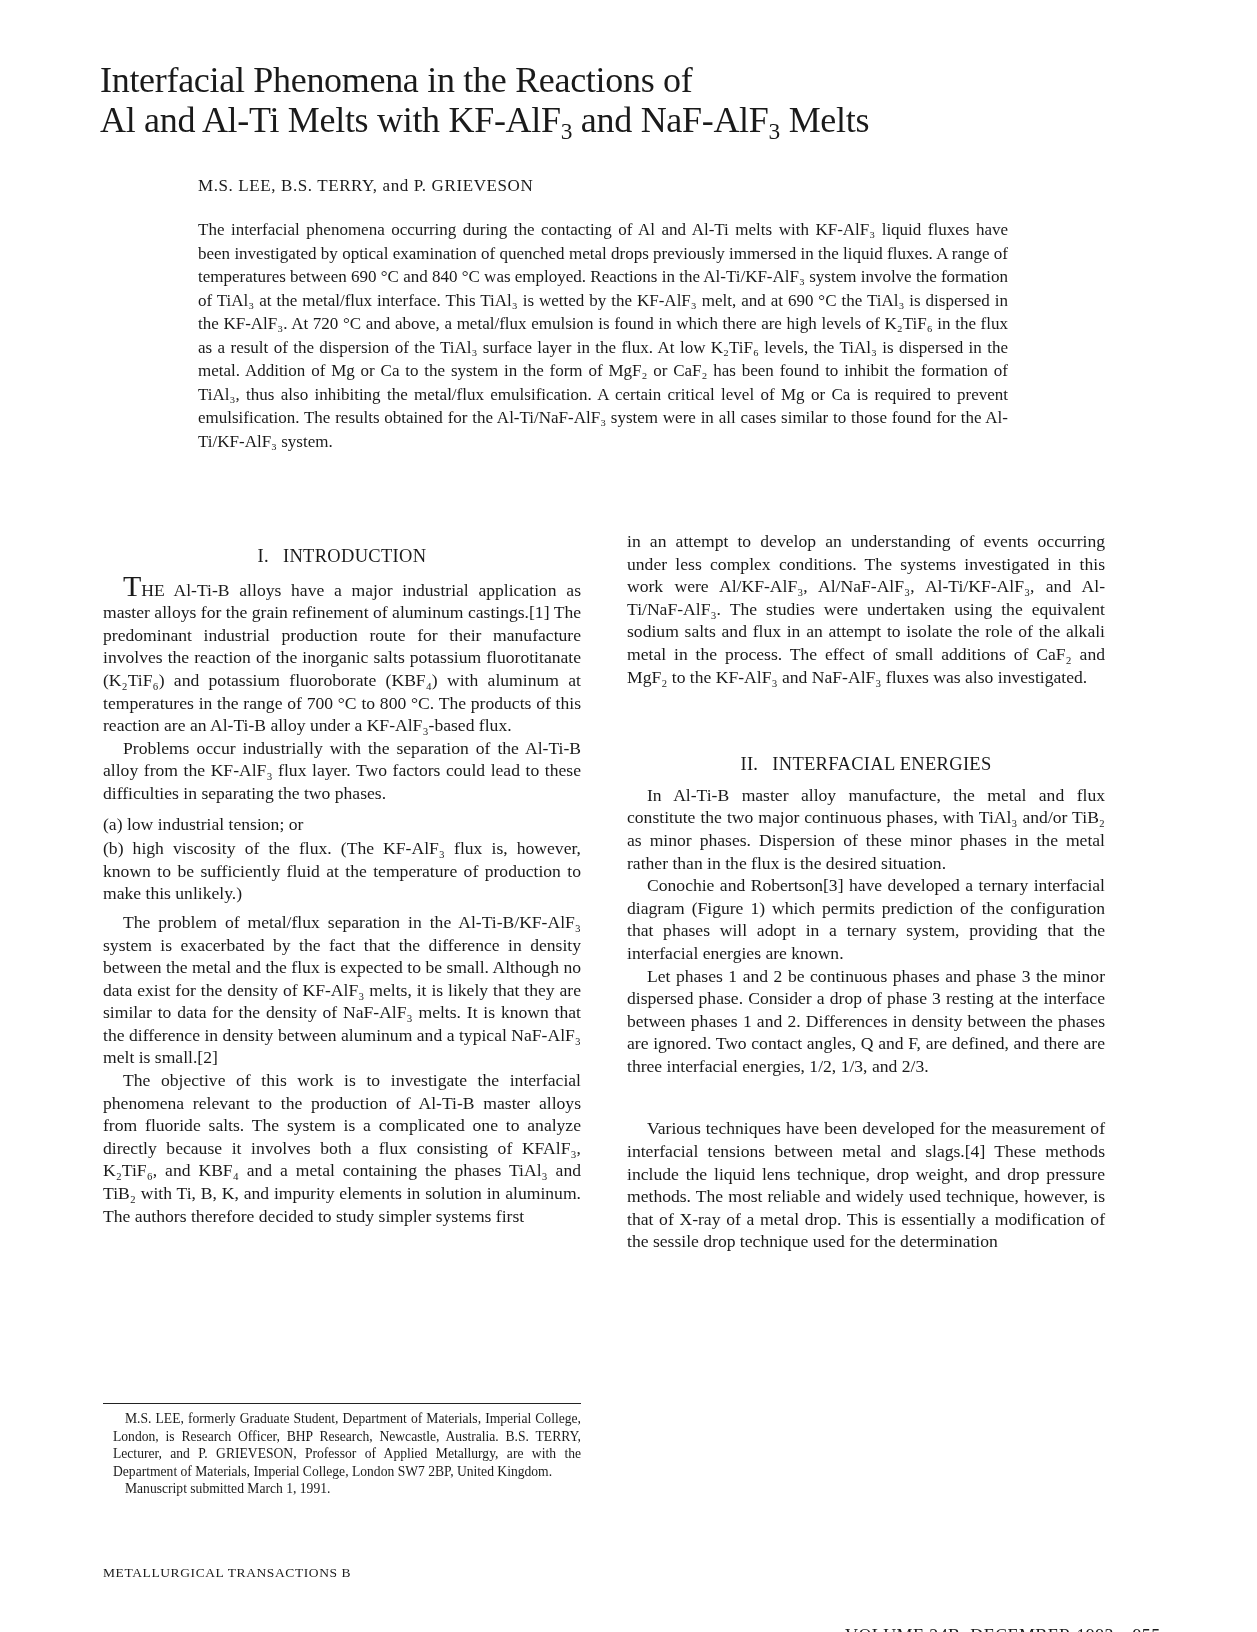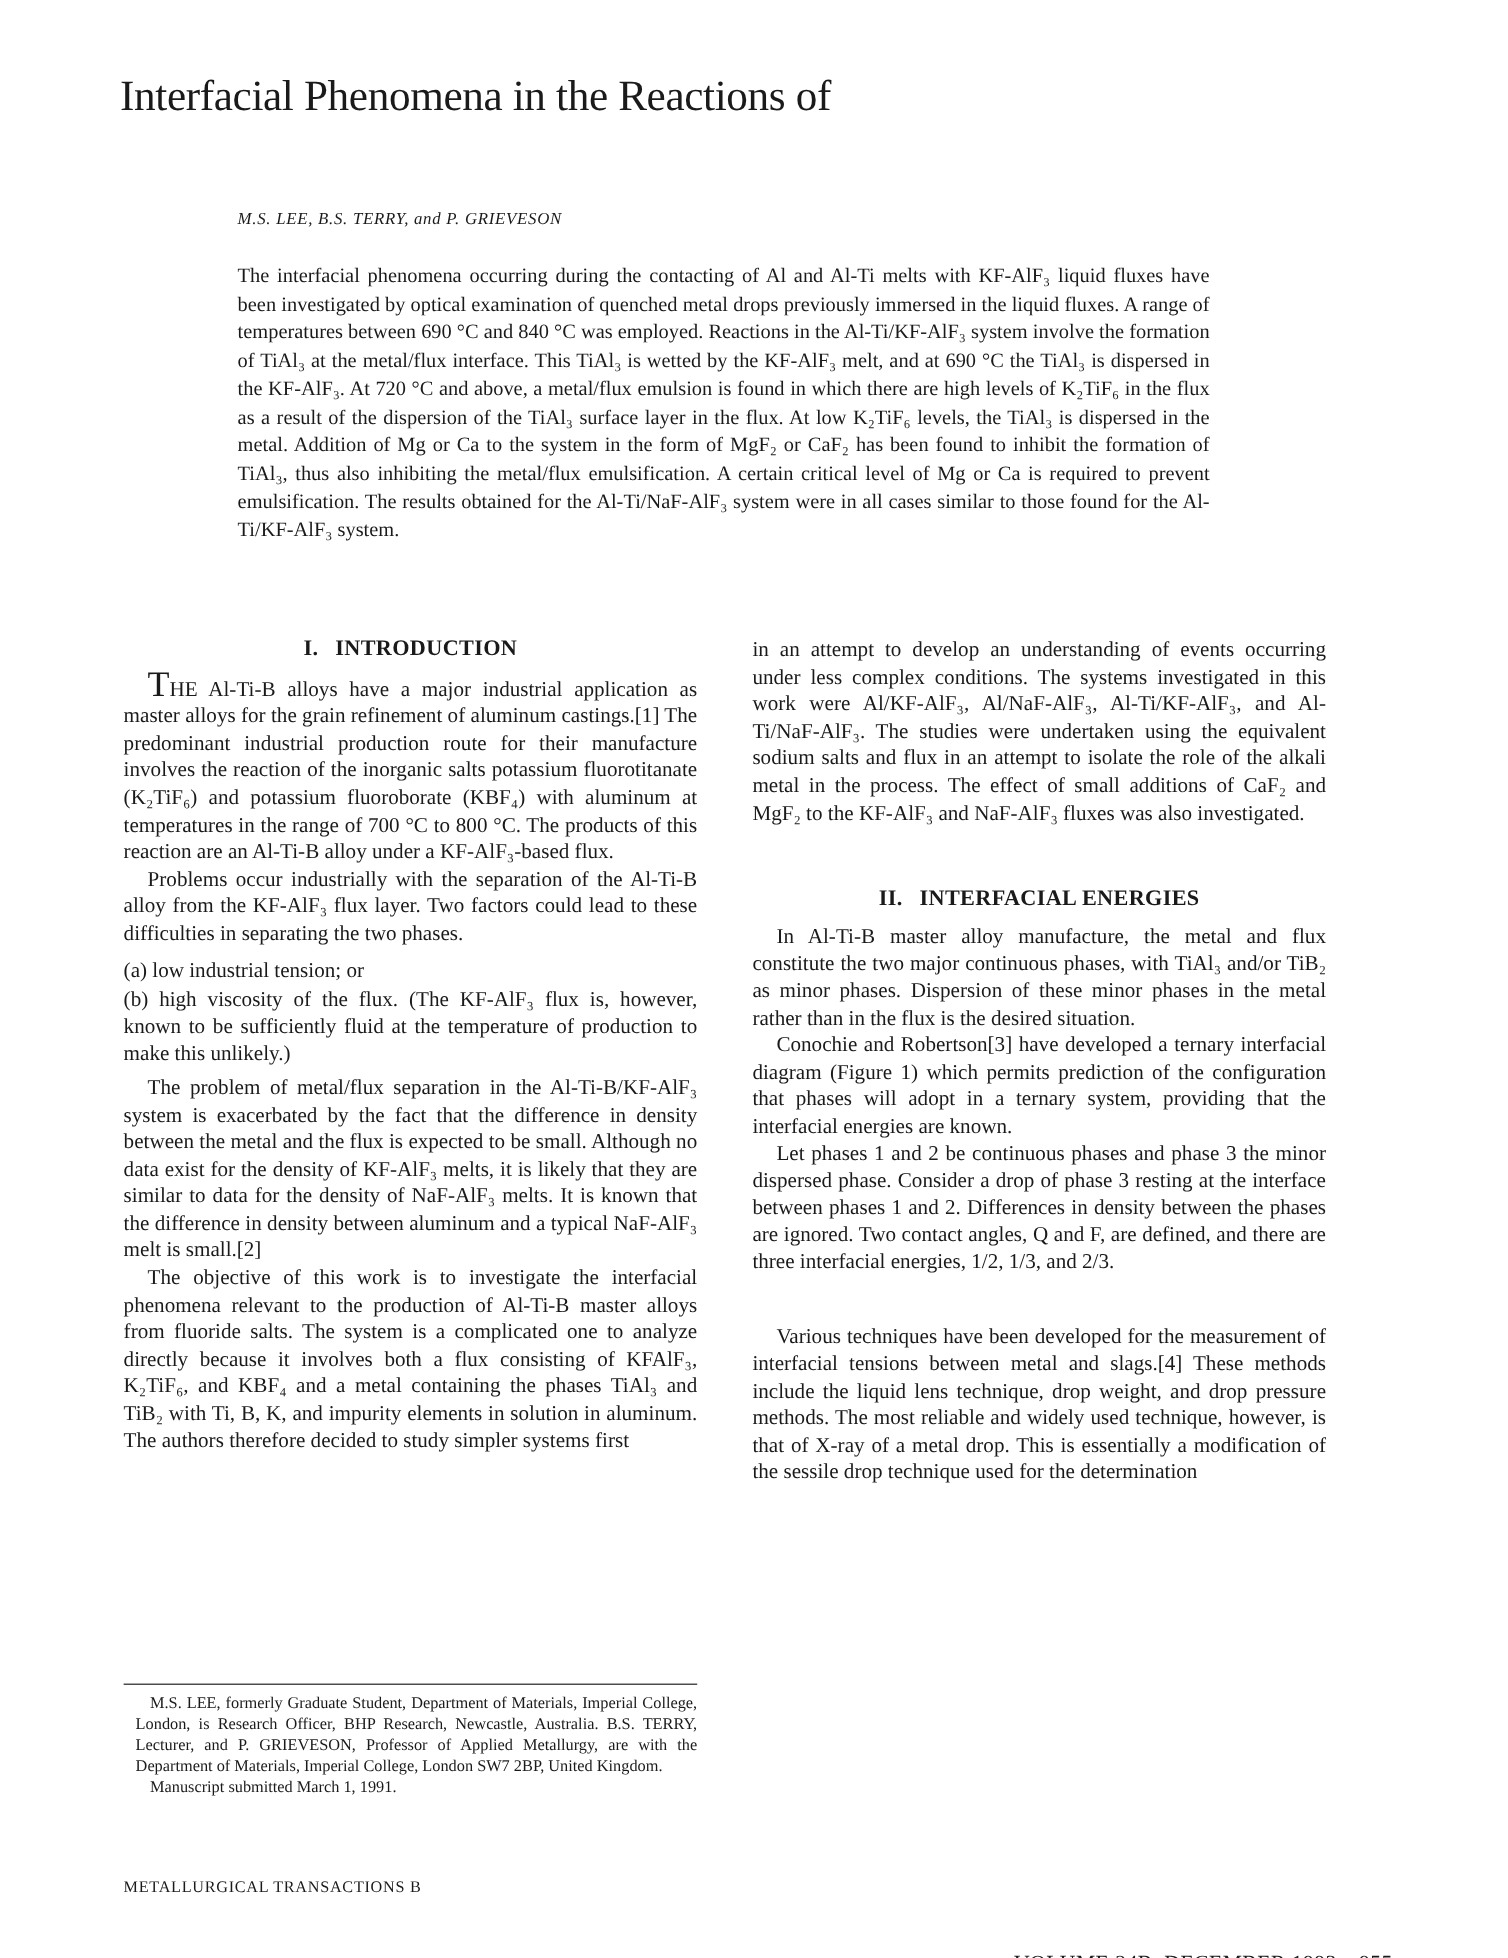--- a/index.html
+++ b/index.html
@@ -31,6 +31,7 @@
 
 <h1 class="title" style="margin:0;font-weight:normal;">
   <span class="line">Interfacial Phenomena in the Reactions of</span>
+  <span class="line"><span>Al and Al-Ti Melts with KF-AlF</span><sub>3</sub><span> and NaF-AlF</span><sub>3</sub><span> Melts</span></span>
 </h1>
 
 <div class="authors">M.S. LEE, B.S. TERRY, and P. GRIEVESON</div>

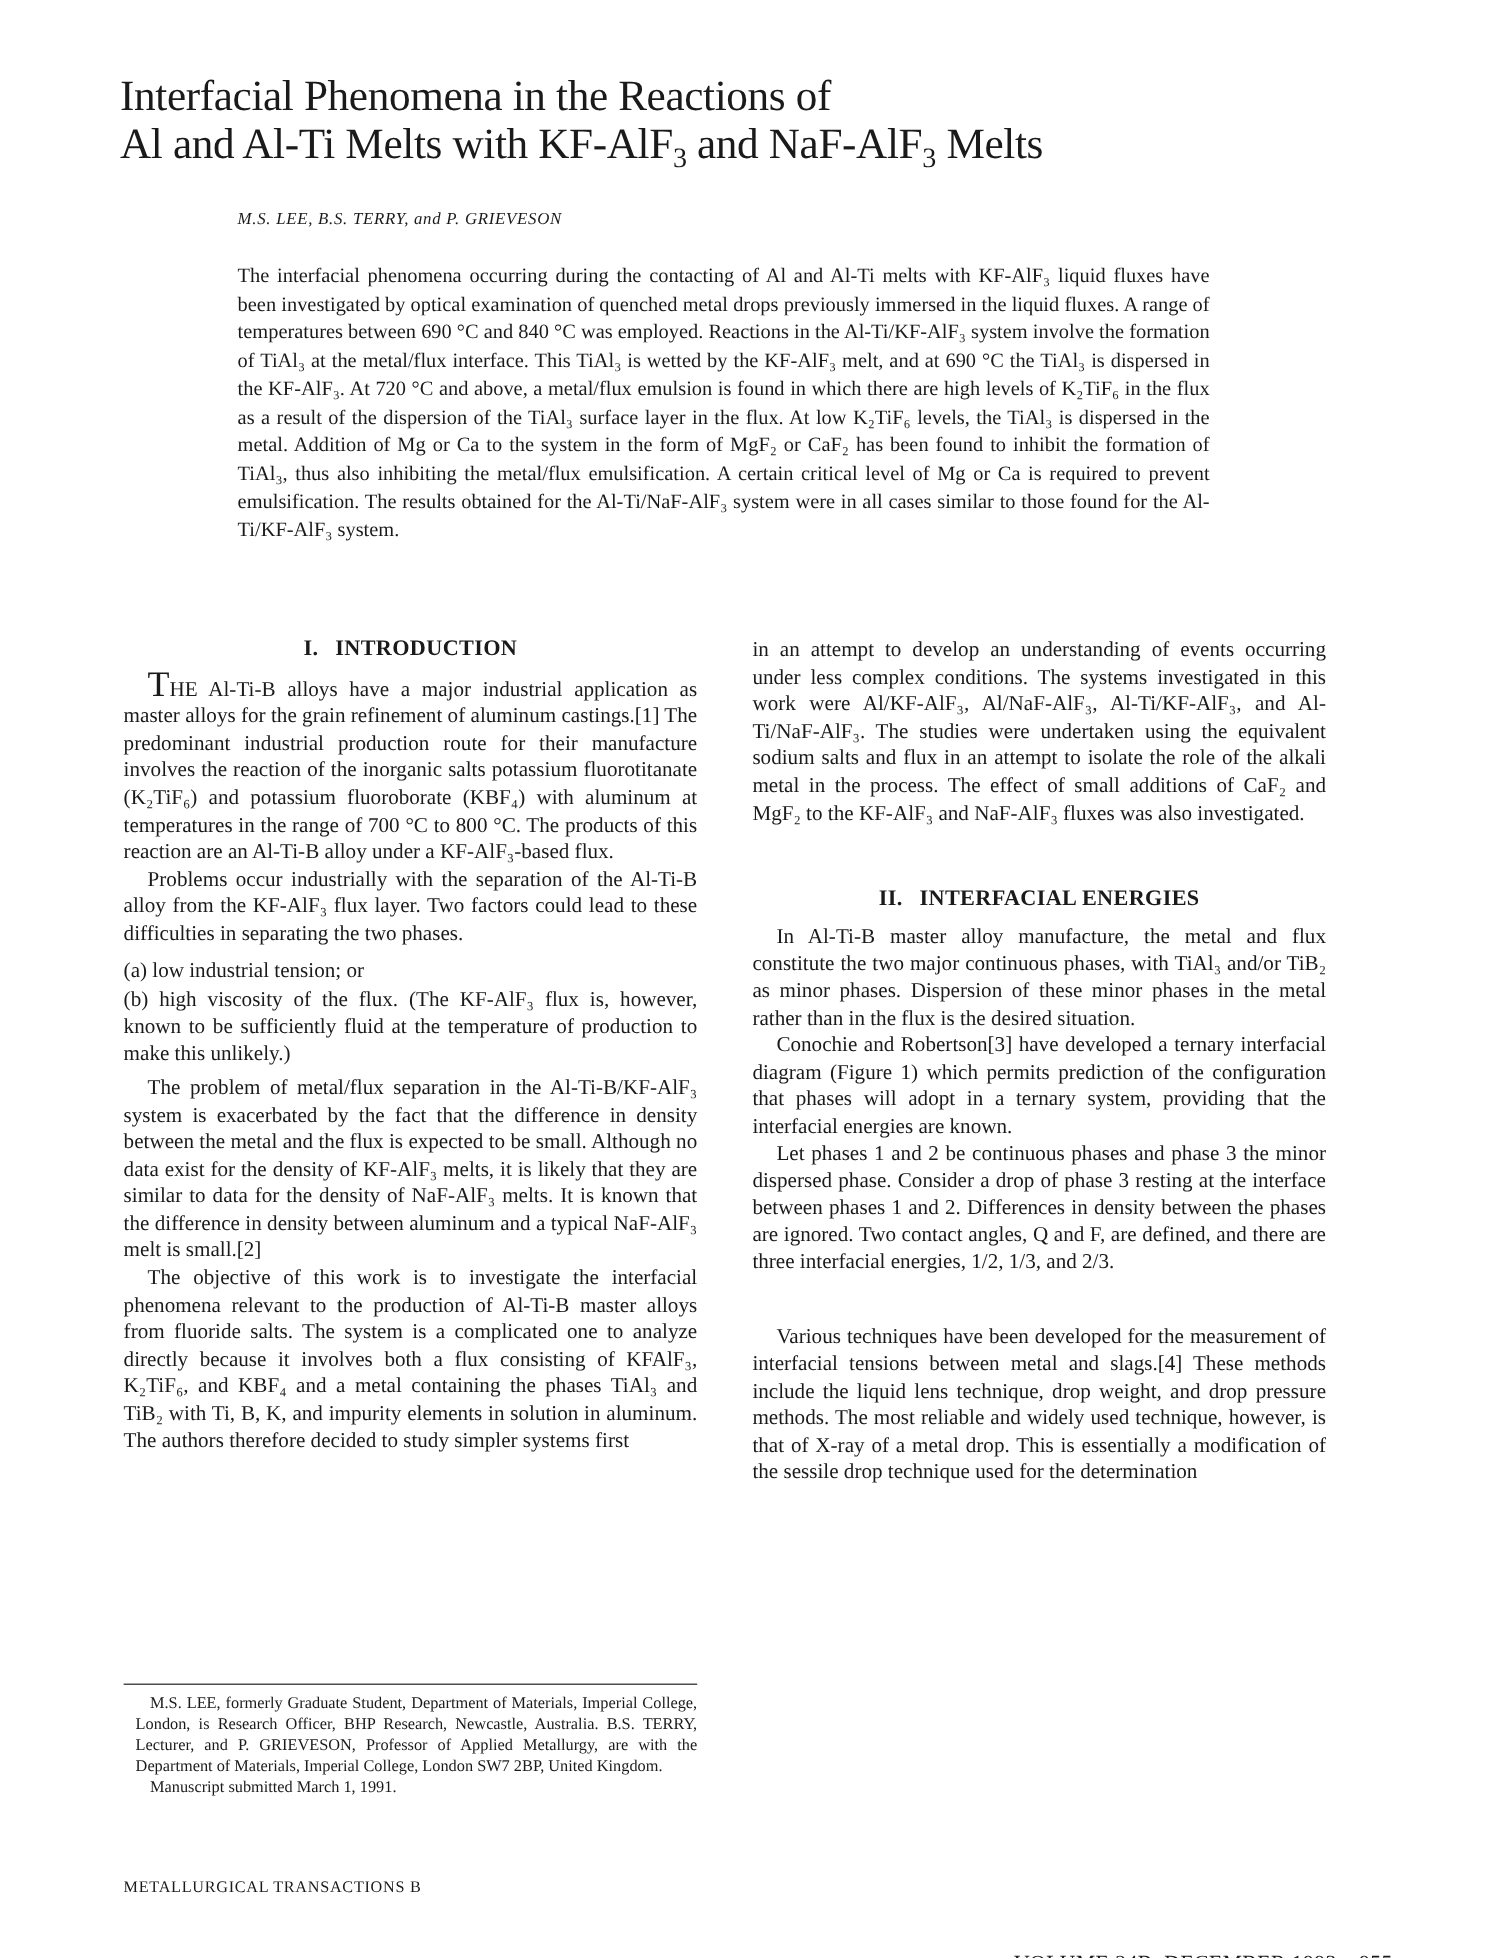--- a/index.html
+++ b/index.html
@@ -6,7 +6,7 @@
   body { width: 1257px; height: 1632px; position: relative; overflow: hidden; color: #1a1a1a; font-family: "Liberation Serif", serif; }
   .title { position: absolute; left: 100px; top: 60px; width: 1000px; font-family: Liberation Serif, serif; font-size: 36px; line-height: 40px; letter-spacing: -0.3px; }
   .title .line { display: block; white-space: nowrap; }
-  .authors { position: absolute; left: 198px; top: 176px; font-size: 14px; letter-spacing: 0.6px; font-style: italic; }
+  .authors { position: absolute; left: 198px; top: 176px; font-size: 17px; letter-spacing: 0.6px; }
   .abstract { position: absolute; left: 198px; top: 218px; width: 810px; font-size: 17px; line-height: 23.5px; text-align: justify; }
   .col { position: absolute; top: 530px; width: 478px; font-size: 17.6px; line-height: 22.6px; }
   .col.left { left: 103px; }

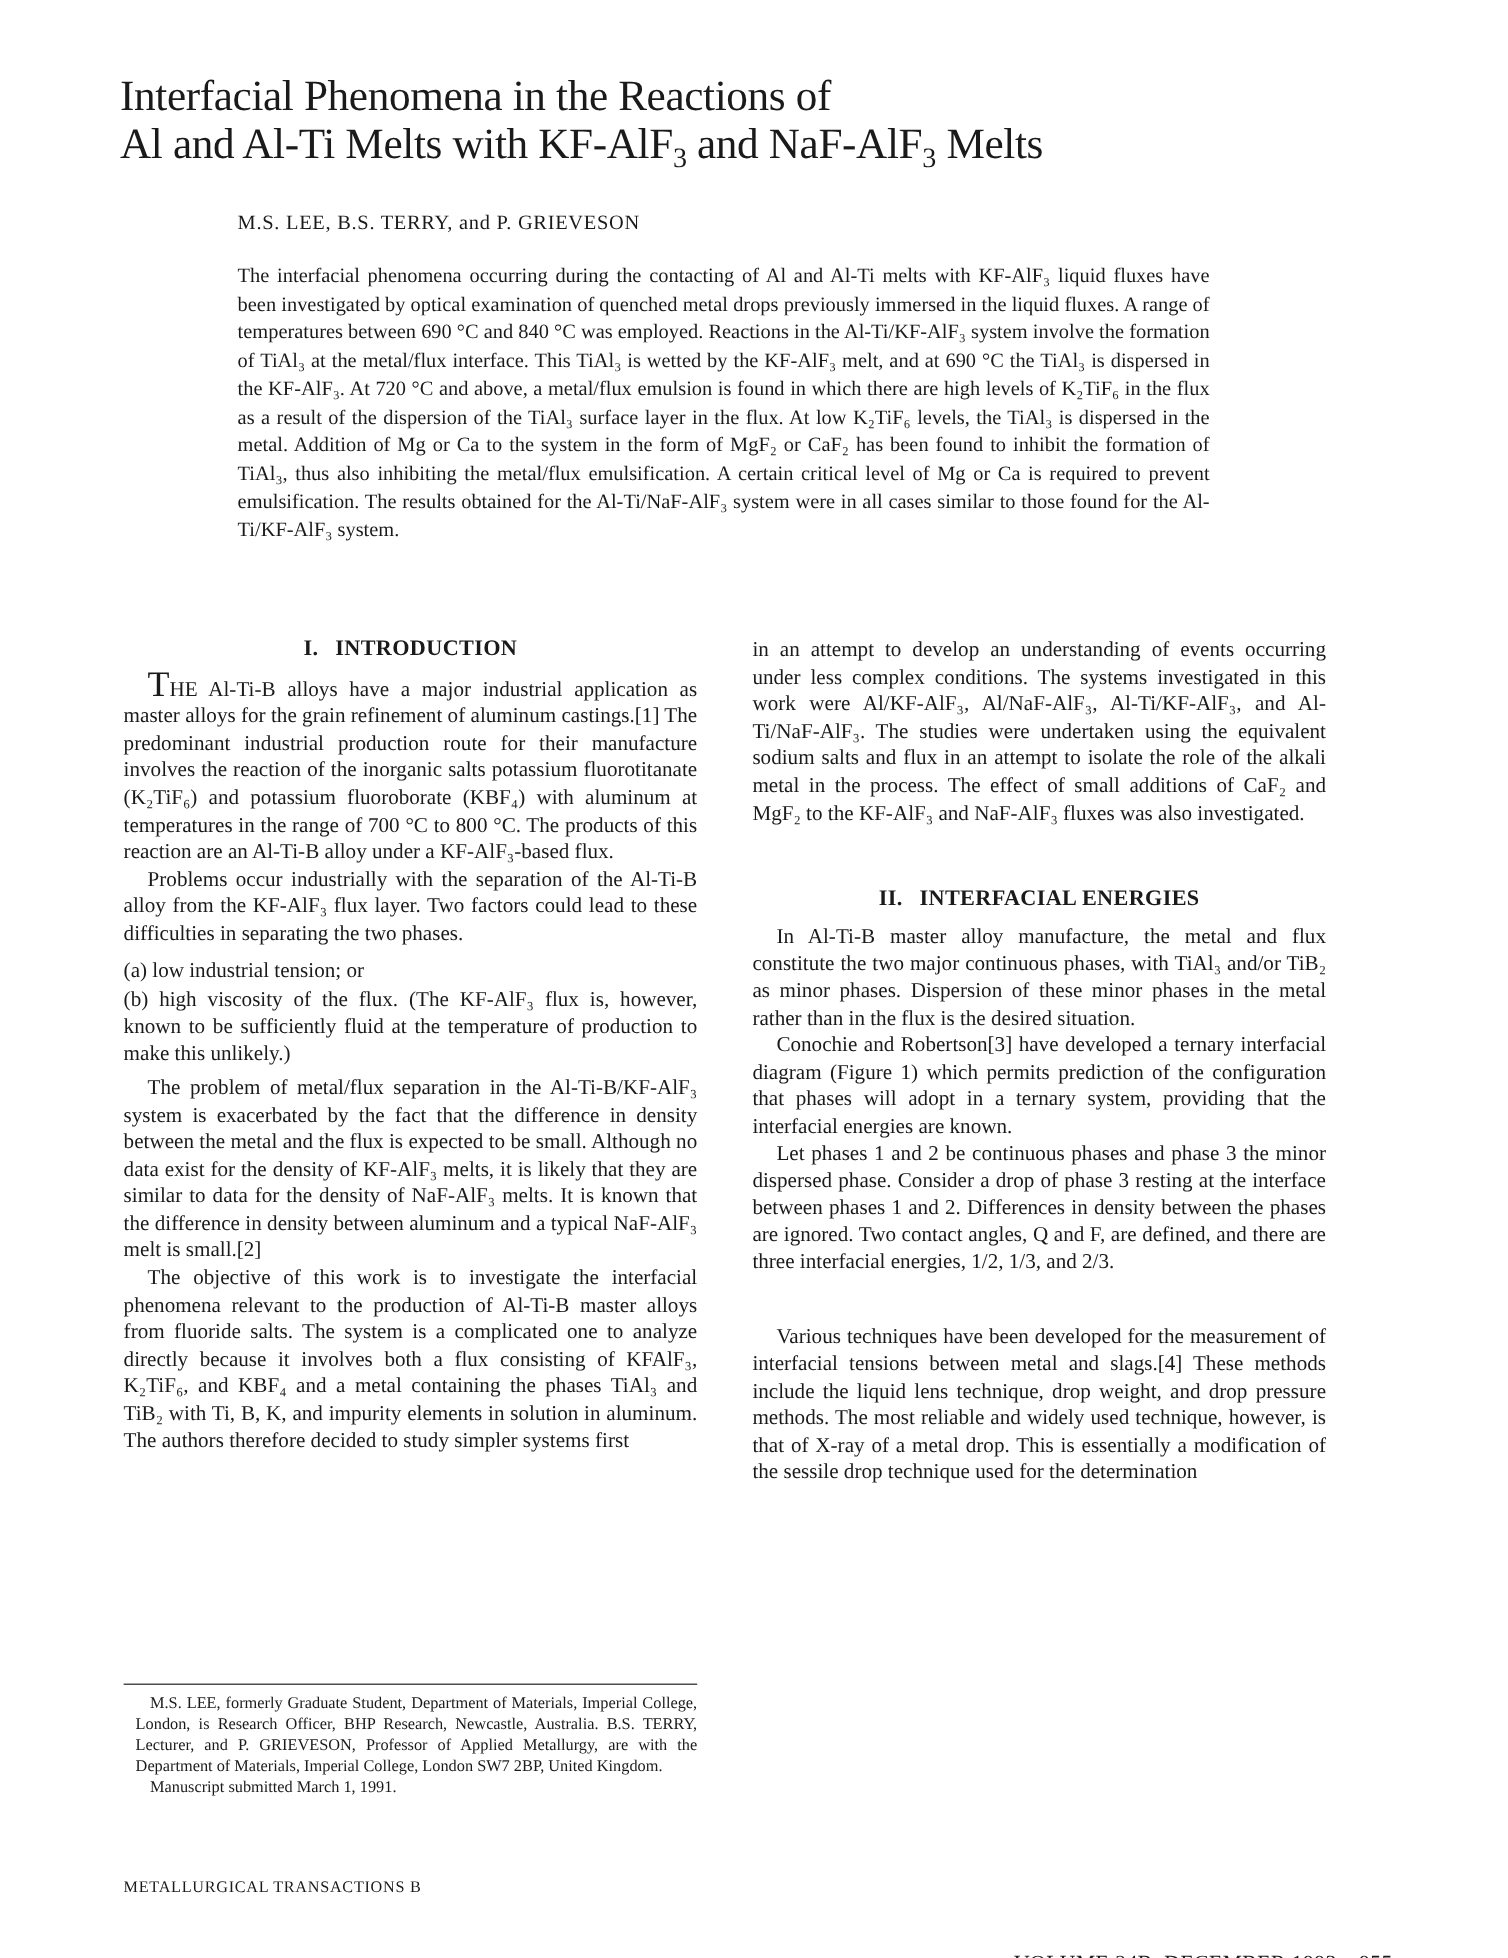--- a/index.html
+++ b/index.html
@@ -14,7 +14,7 @@
   .col p { margin: 0; text-align: justify; text-indent: 20px; }
   .col p.noindent { text-indent: 0; }
   .col p.list { text-indent: 0; margin-top: 2px; }
-  .heading { text-align: center; font-weight: bold; font-size: 18.5px; letter-spacing: 0.3px; margin: 0 0 8px 0; }
+  .heading { text-align: center; font-weight: normal; font-size: 18.5px; letter-spacing: 0.3px; margin: 15px 0 8px 0; }
   .heading .num { margin-right: 14px; }
   .dropcap { font-size: 30px; line-height: 20px; }
   .gap-a { height: 6px; }

